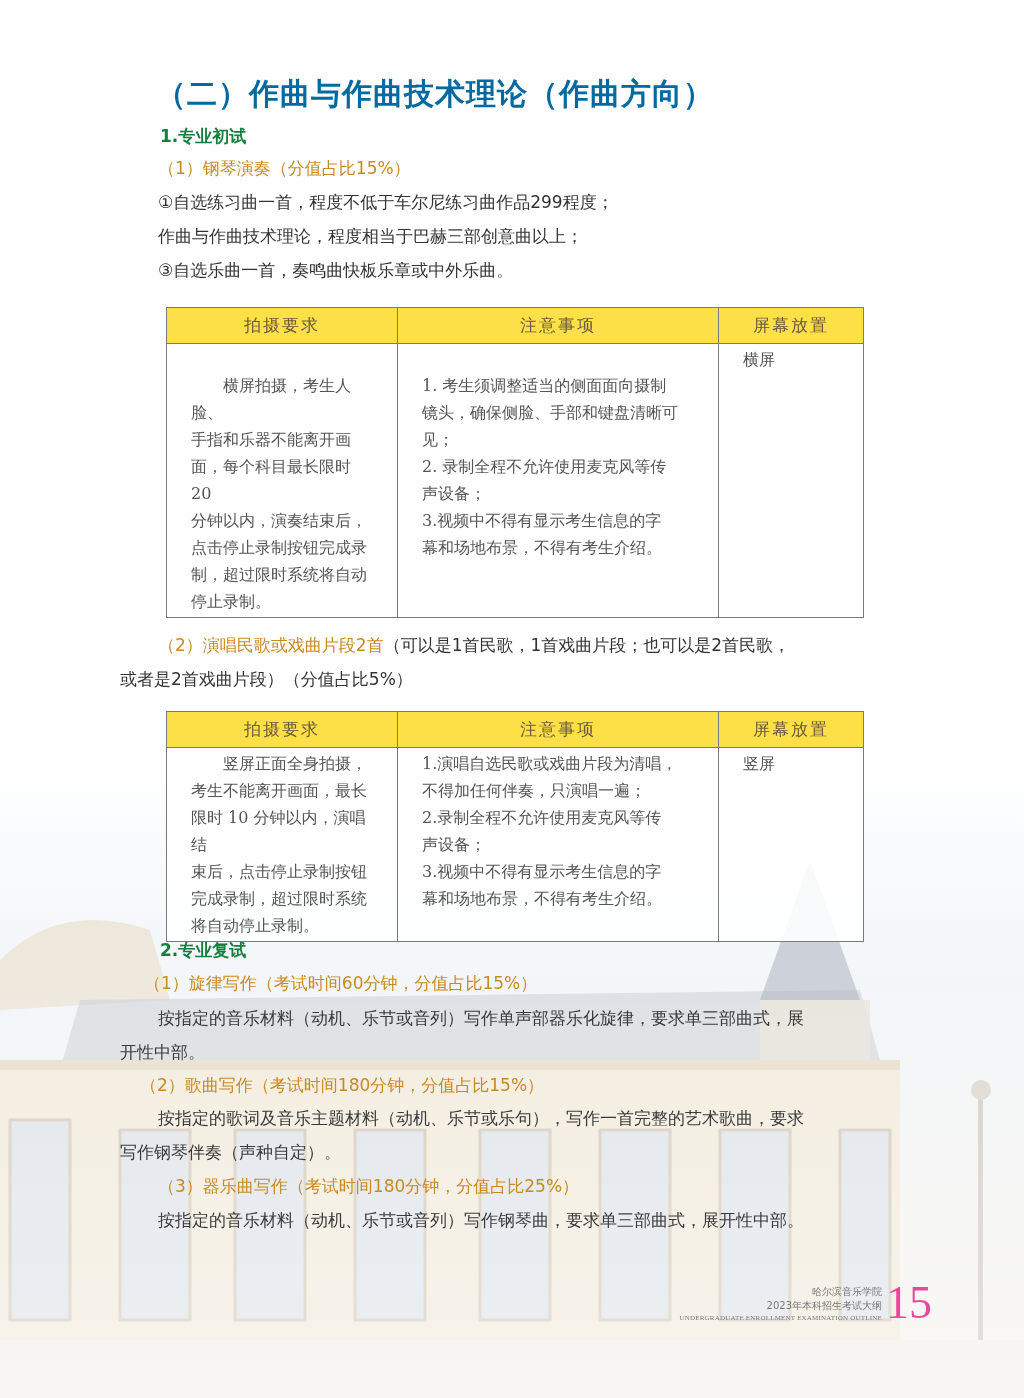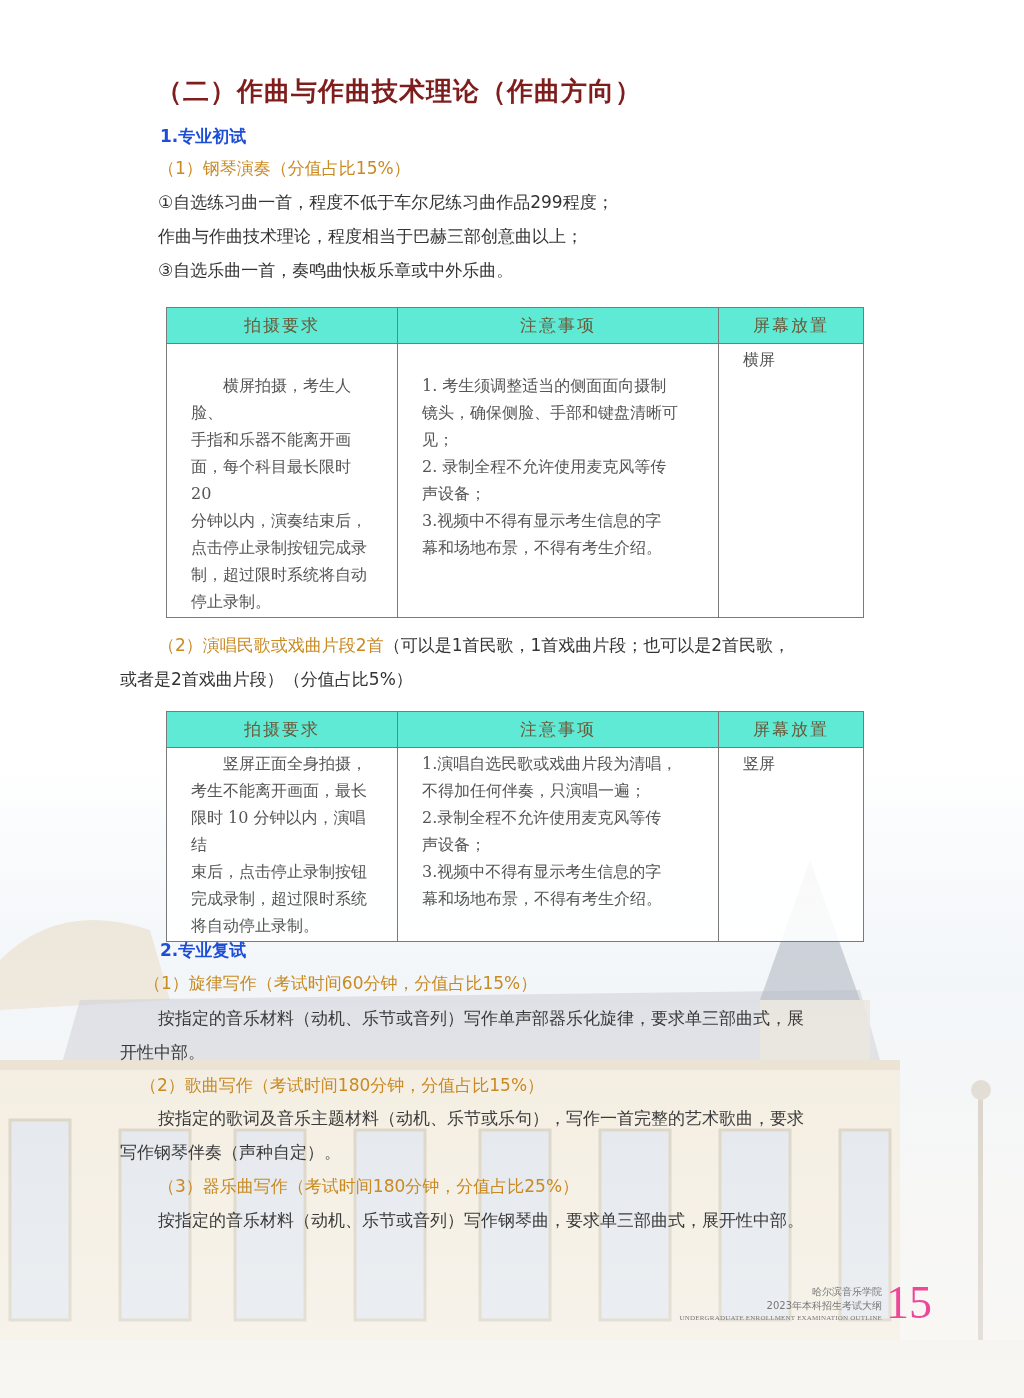--- a/index.html
+++ b/index.html
@@ -14,7 +14,7 @@
   .content { position: absolute; left: 0; top: 0; width: 1024px; z-index: 1; }
 
   .abs { position: absolute; white-space: nowrap; }
-  .h-section { left: 156px; top: 74px; font-size: 26px; font-weight: bold; color: #7f1d1d; letter-spacing: 1px; }
+  .h-section { left: 156px; top: 74px; font-size: 30px; font-weight: bold; color: #0369a1; letter-spacing: 1px; }
   .h-sub { font-size: 17px; font-weight: bold; color: #1d4ed8; }
   .h-item { font-size: 17px; color: #c98a22; }
   .p { font-size: 17px; color: #333; }

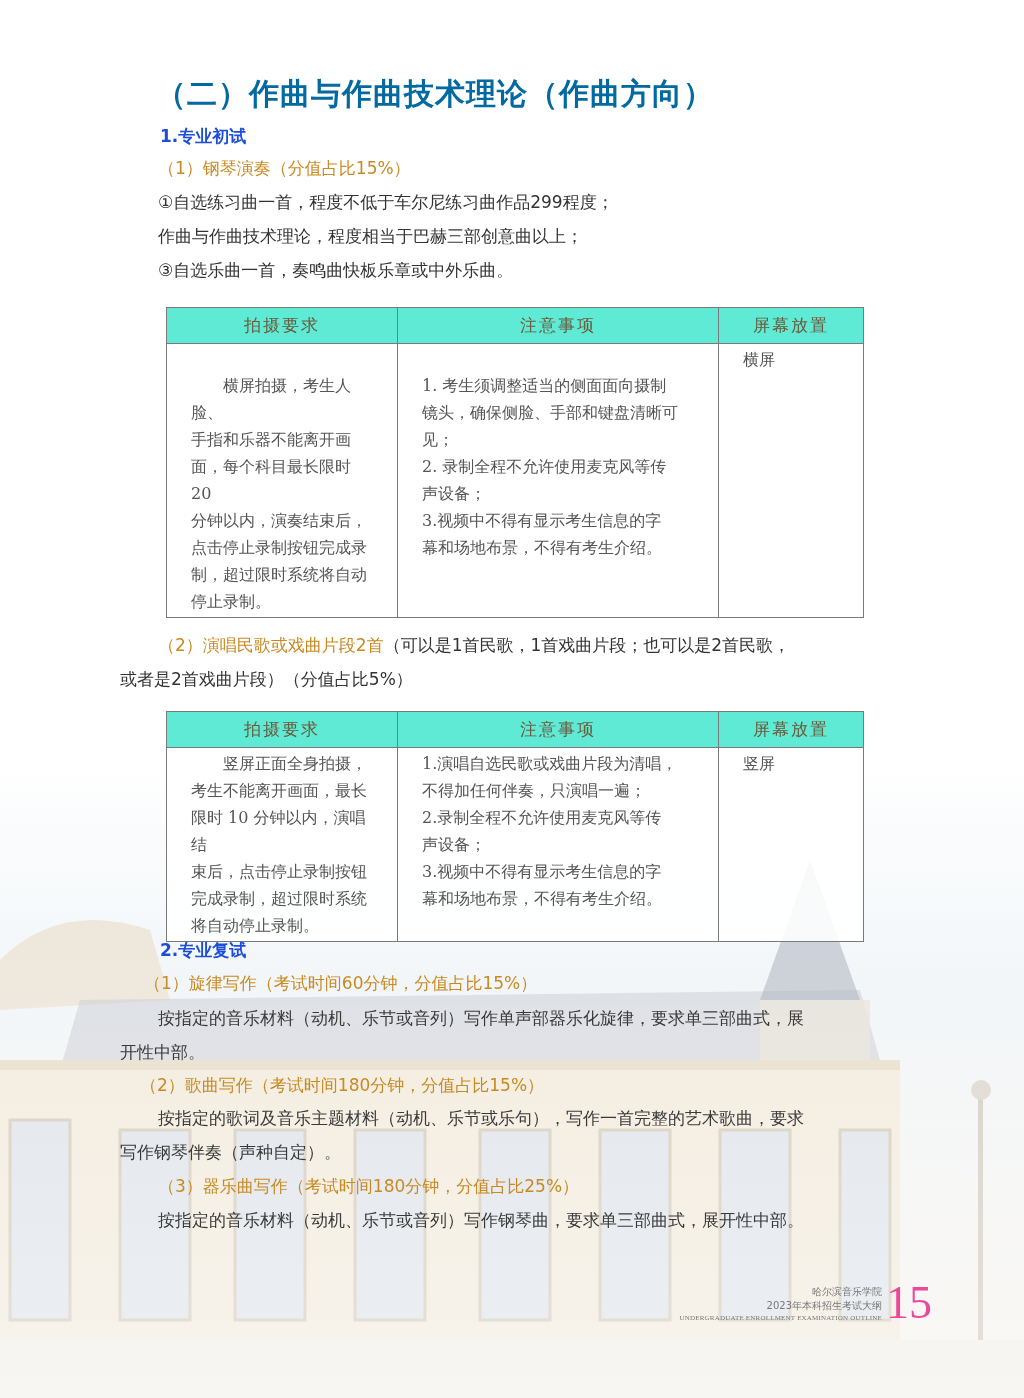--- a/index.html
+++ b/index.html
@@ -15,7 +15,7 @@
 
   .abs { position: absolute; white-space: nowrap; }
   .h-section { left: 156px; top: 74px; font-size: 30px; font-weight: bold; color: #0369a1; letter-spacing: 1px; }
-  .h-sub { font-size: 17px; font-weight: bold; color: #1d4ed8; }
+  .h-sub { font-size: 17px; font-weight: bold; color: #15803d; }
   .h-item { font-size: 17px; color: #c98a22; }
   .p { font-size: 17px; color: #333; }
   .p-dark { color: #3a3a3a; }

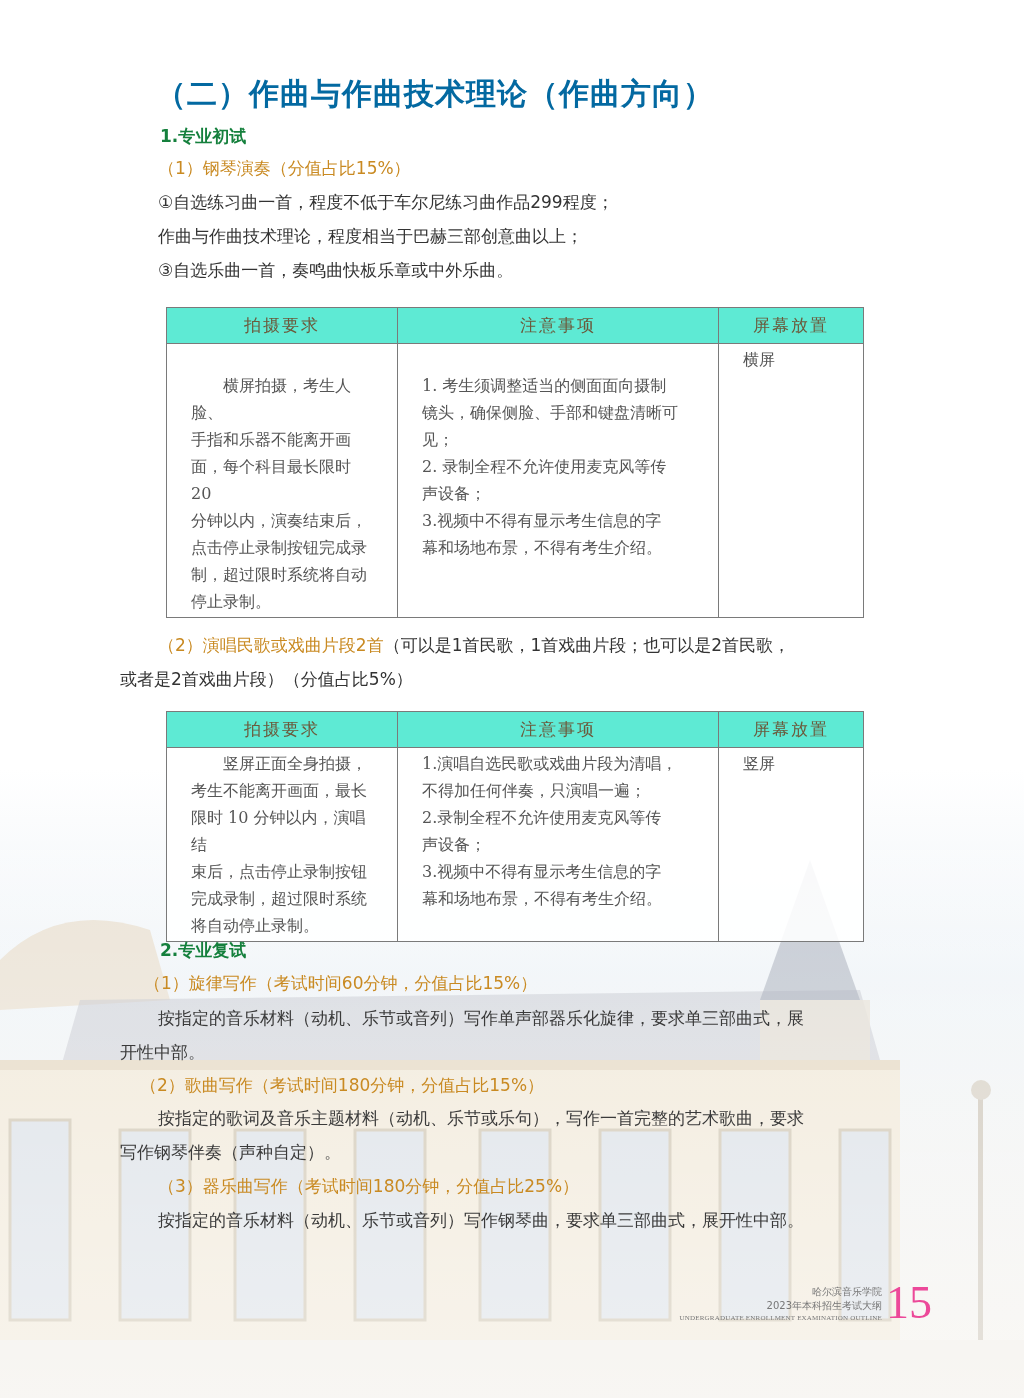--- a/index.html
+++ b/index.html
@@ -26,7 +26,7 @@
     font-size: 16px; color: #555;
   }
   table.req th {
-    background: #5eead4; color: #6b5a3c; font-weight: normal;
+    background: #fde047; color: #6b5a3c; font-weight: normal;
     border: 1px solid #7a7a7a; height: 33px; font-size: 17px; letter-spacing: 2px;
   }
   table.req td {

